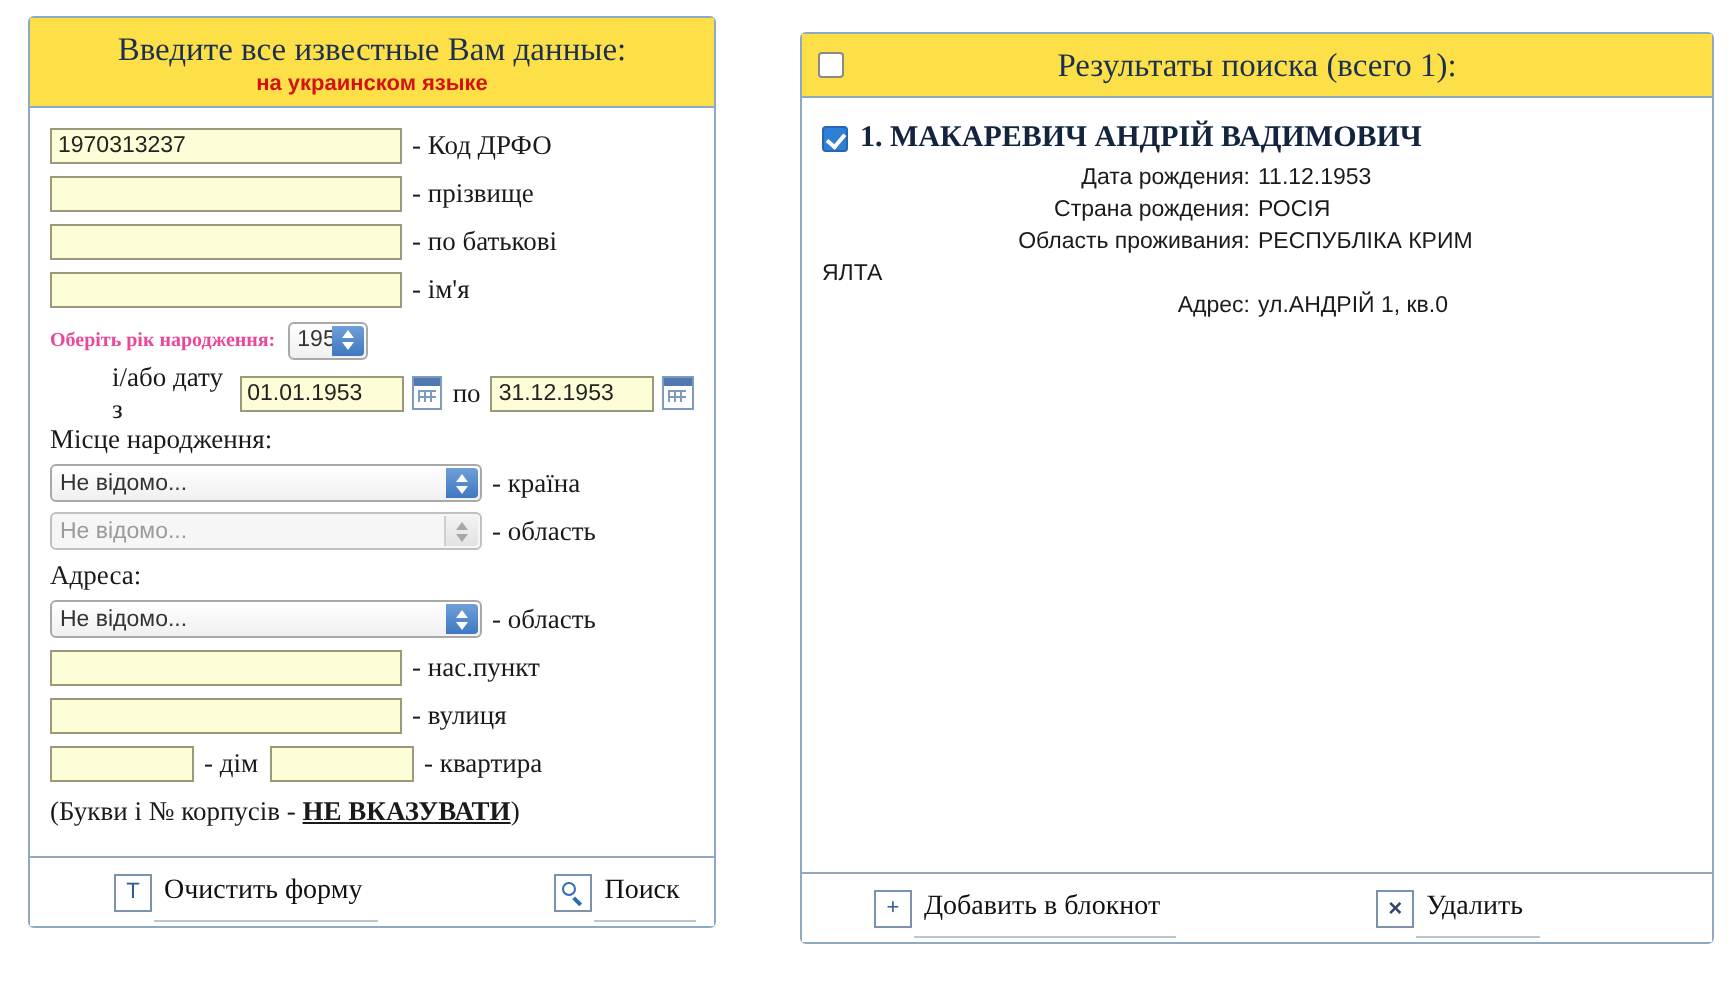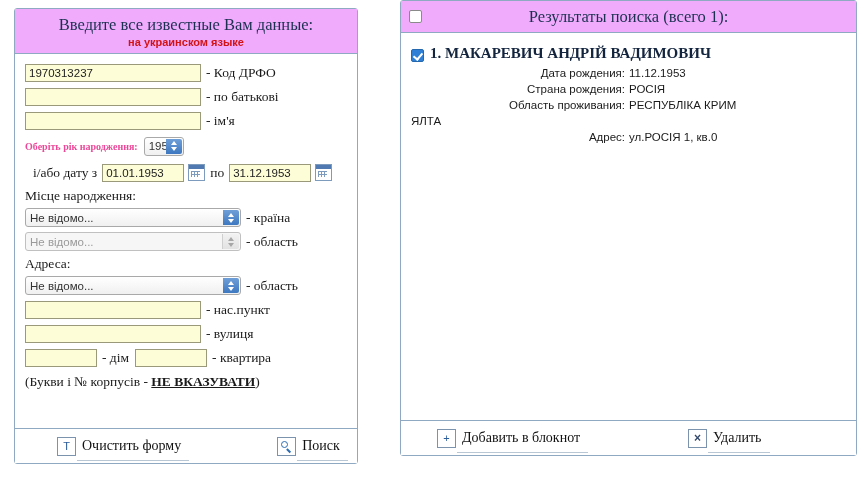--- a/index.html
+++ b/index.html
@@ -31,7 +31,7 @@
     border: 1px solid #8fa9c2;
   }
   .panel-header {
-    background: #f0abfc;
+    background: #fde047;
     border-bottom: 1px solid #8fa9c2;
     text-align: center;
     padding: 6px 4px 5px 4px;

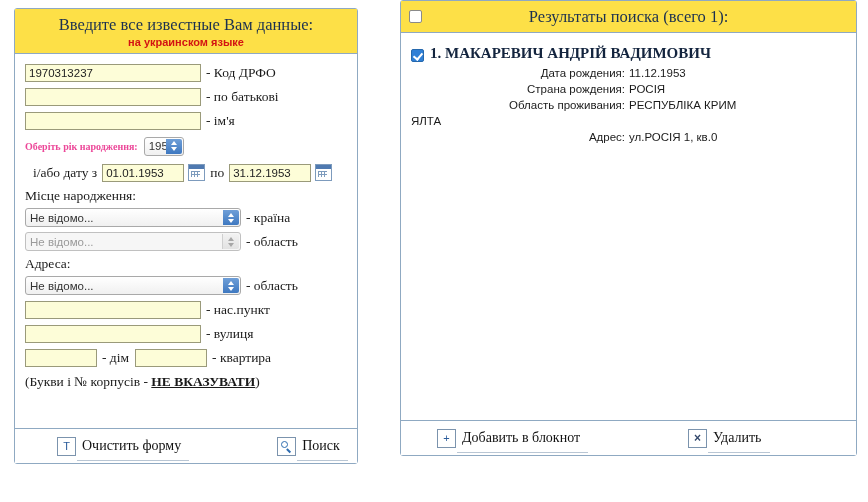--- a/index.html
+++ b/index.html
@@ -252,7 +252,7 @@
   
   #right-panel {
     left: 400px;
-    top: 0;
+    top: 16px;
     width: 457px;
     height: 456px;
     border: 1px solid #8fa9c2;

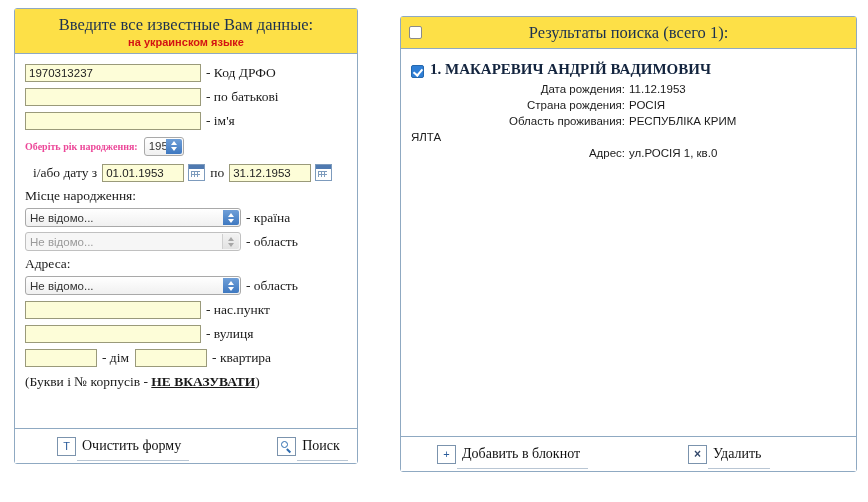--- a/index.html
+++ b/index.html
@@ -304,7 +304,7 @@
   }
   .result-item {
     display: flex;
-    align-items: flex-end;
+    align-items: center;
   }
   .result-title {
     font-size: 15px;

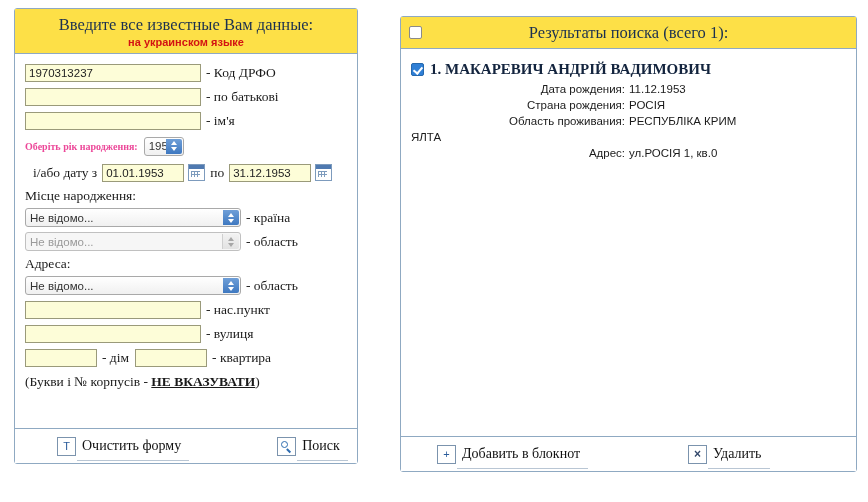--- a/index.html
+++ b/index.html
@@ -353,6 +353,10 @@
         <span class="lbl">- Код ДРФО</span>
       </div>
 
+      <div class="row">
+        <input class="txt w-long" type="text" value="" style="">
+        <span class="lbl">- прізвище</span>
+      </div>
 
       <div class="row">
         <input class="txt w-long" type="text" value="" style="">

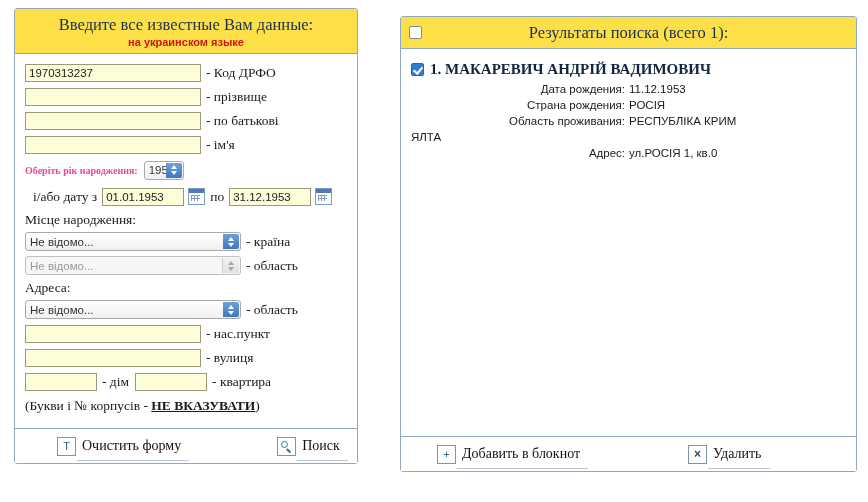--- a/index.html
+++ b/index.html
@@ -504,7 +504,7 @@
         </div>
         <div class="rfield">
           <span class="k">Адрес:</span>
-          <span class="v">ул.РОСІЯ 1, кв.0</span>
+          <span class="v">ул.АНДРІЙ 1, кв.0</span>
         </div>
       </div>
     </div>

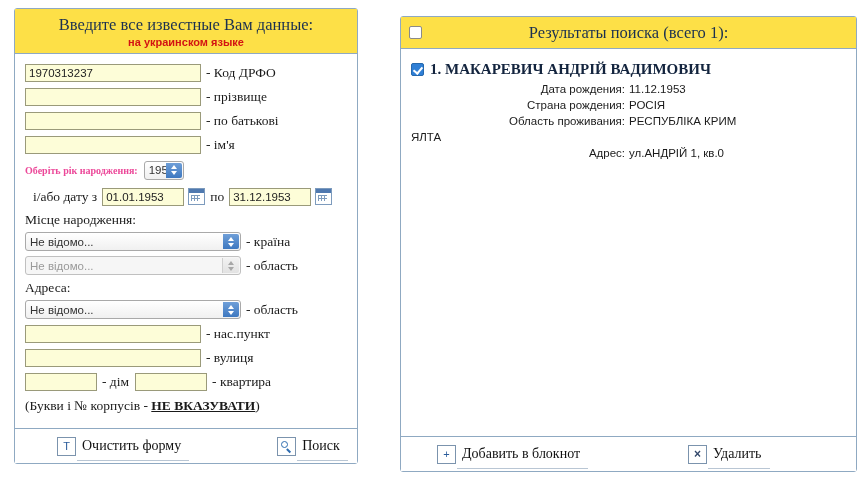--- a/index.html
+++ b/index.html
@@ -381,7 +381,7 @@
         </span>
       </div>
 
-      <div class="row" style="height:23px; padding-left:8px;">
+      <div class="row" style="height:23px; padding-left:8px;margin-left:23px;">
         <span style="font-size:13.5px;">і/або дату з</span>
         <input class="txt w-date" type="text" style="margin-left: 5px;" value="01.01.1953">
         <span class="cal-btn"></span>

